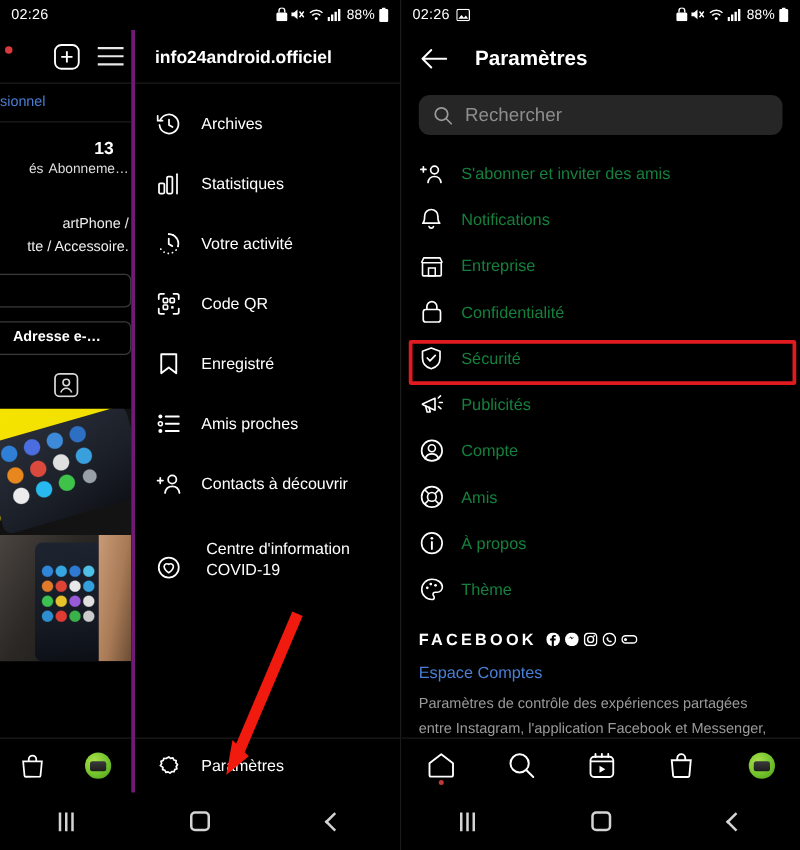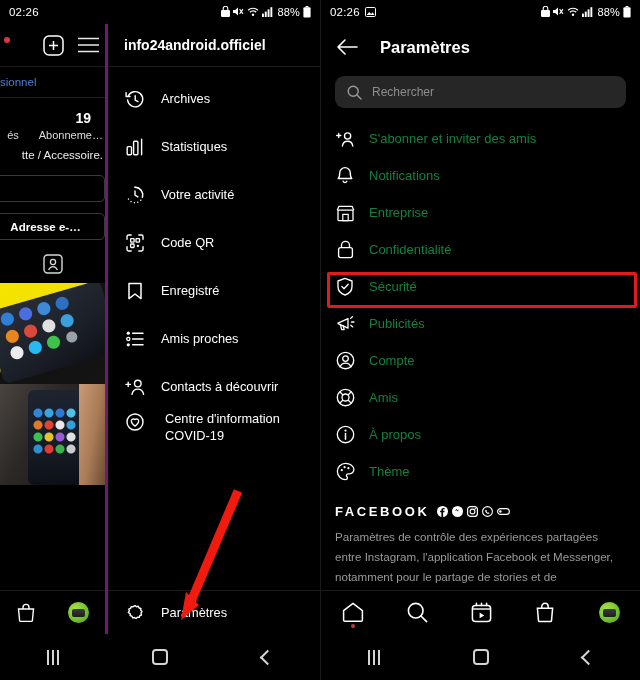--- a/index.html
+++ b/index.html
@@ -127,7 +127,7 @@
     height:32px; background:#262626; border-radius:9px;
     display:flex; align-items:center; gap:10px; padding:0 12px;
   }
-  .search-ph { font-size:12px; color:#8e8e8e; }
+  .search-ph { font-size:15px; color:#8e8e8e; }
   .set-list { padding-top:2px; }
   .set-item { display:flex; align-items:center; height:37px; padding-left:14px; gap:14px; position:relative; }
   .set-item .ico { width:20px; height:20px; flex:0 0 20px; display:flex; align-items:center; justify-content:center; }

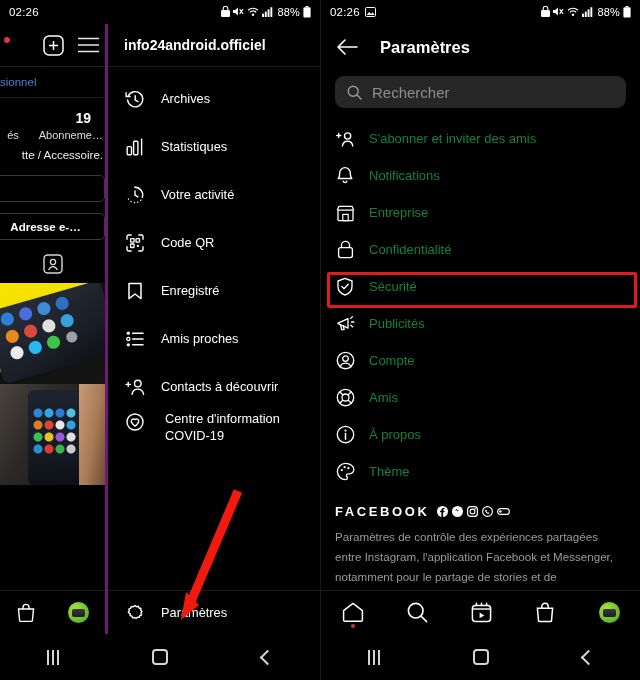--- a/index.html
+++ b/index.html
@@ -248,7 +248,7 @@
       <div class="ps-link">sionnel</div>
       <div class="ps-divider"></div>
       <div class="ps-stats">
-        <div class="ps-stat-num">19</div>
+        <div class="ps-stat-num">13</div>
         <div class="ps-stat-row">
           <span>és</span>
           <span>Abonneme…</span>

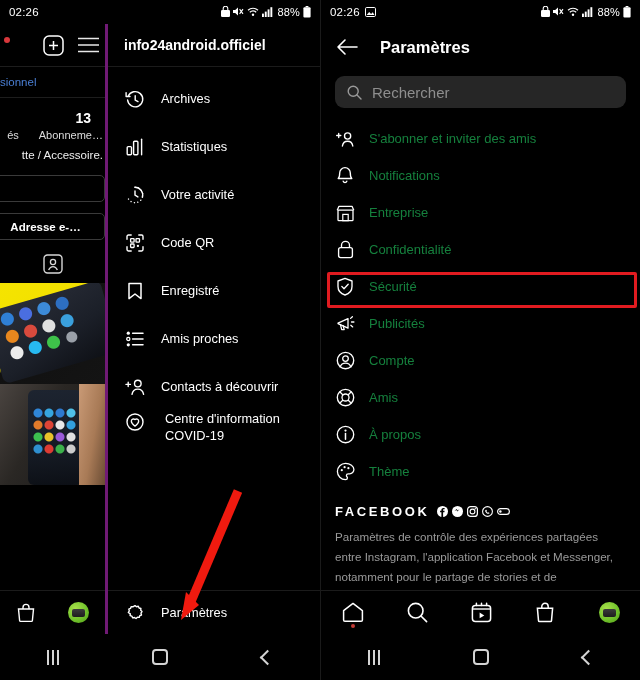--- a/index.html
+++ b/index.html
@@ -36,7 +36,7 @@
   .ps-link { font-size:11.5px; color:#4a7fd4; padding:9px 0 9px 0; white-space:nowrap; }
   .ps-stats { padding:12px 0 4px 0; text-align:right; }
   .ps-stat-num { font-size:14px; font-weight:bold; padding-right:14px; }
-  .ps-stat-row { display:flex; justify-content:flex-end; gap:20px; font-size:11px; color:#ddd; padding-right:2px; margin-top:3px; }
+  .ps-stat-row { display:flex; justify-content:flex-end; gap:4px; font-size:11px; color:#ddd; padding-right:2px; margin-top:3px; }
   .ps-bio { font-size:11.5px; color:#eee; line-height:1.5; padding-top:26px; text-align:right; padding-right:2px; white-space:nowrap; }
   .ps-btn {
     height:27px; border:1px solid #3a3a3a; border-radius:5px; margin-top:11px;

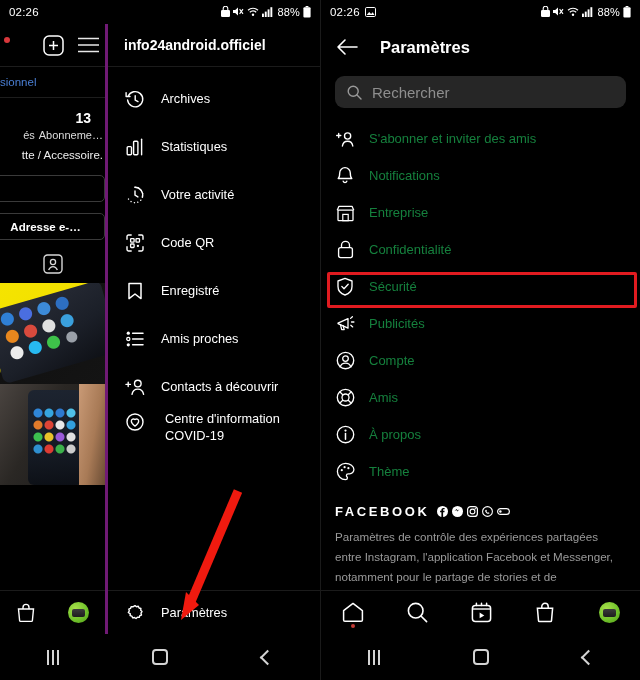--- a/index.html
+++ b/index.html
@@ -254,6 +254,7 @@
           <span>Abonneme…</span>
         </div>
       </div>
+      <div class="ps-bio">artPhone /</div>
       <div class="ps-bio" style="padding-top:2px">tte / Accessoire.</div>
       <div class="ps-btn" style="color:transparent">&nbsp;</div>
       <div class="ps-btn">Adresse e-…</div>

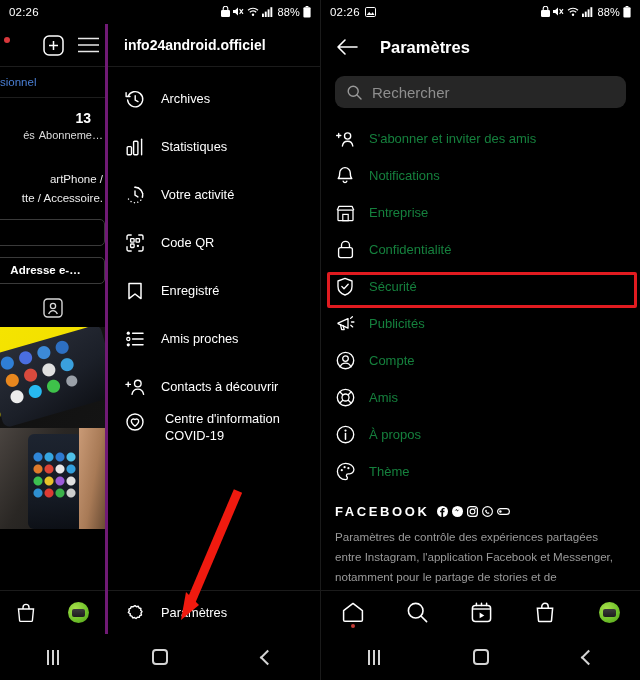--- a/index.html
+++ b/index.html
@@ -110,7 +110,7 @@
   .drawer-item { display:flex; align-items:center; height:48px; padding-left:16px; gap:15px; }
   .drawer-item .ico { width:22px; height:22px; flex:0 0 22px; display:flex; align-items:center; justify-content:center; }
   .drawer-item .lbl { font-size:12.8px; color:#fff; line-height:1.32; }
-  .drawer-item.tall { height:54px; align-items:flex-start;gap:19px; }
+  .drawer-item.tall { height:54px; align-items:flex-end;gap:19px; }
 
   .drawer-footer {
     position:absolute; left:0; bottom:46px; width:215px; height:44px;

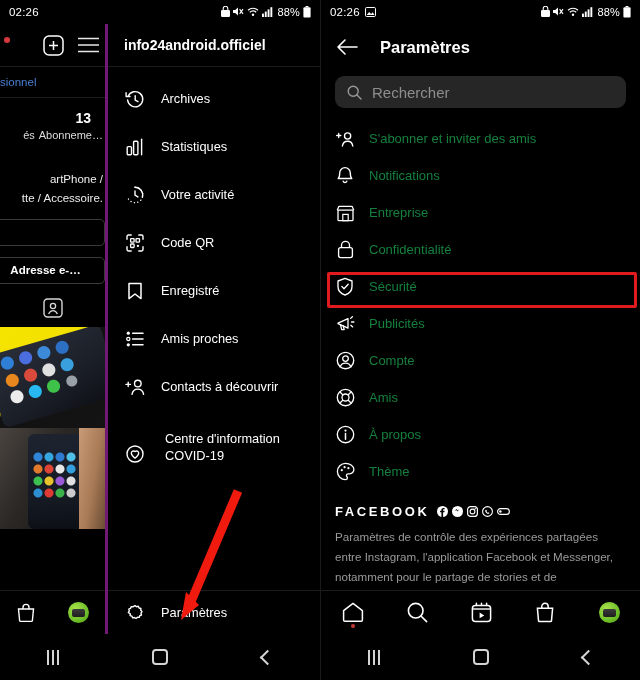--- a/index.html
+++ b/index.html
@@ -630,6 +630,7 @@
           </span>
         </span>
       </div>
+      <div class="fb-link">Espace Comptes</div>
       <div class="fb-desc">Paramètres de contrôle des expériences partagées entre Instagram, l'application Facebook et Messenger, notamment pour le partage de stories et de</div>
     </div>
 

